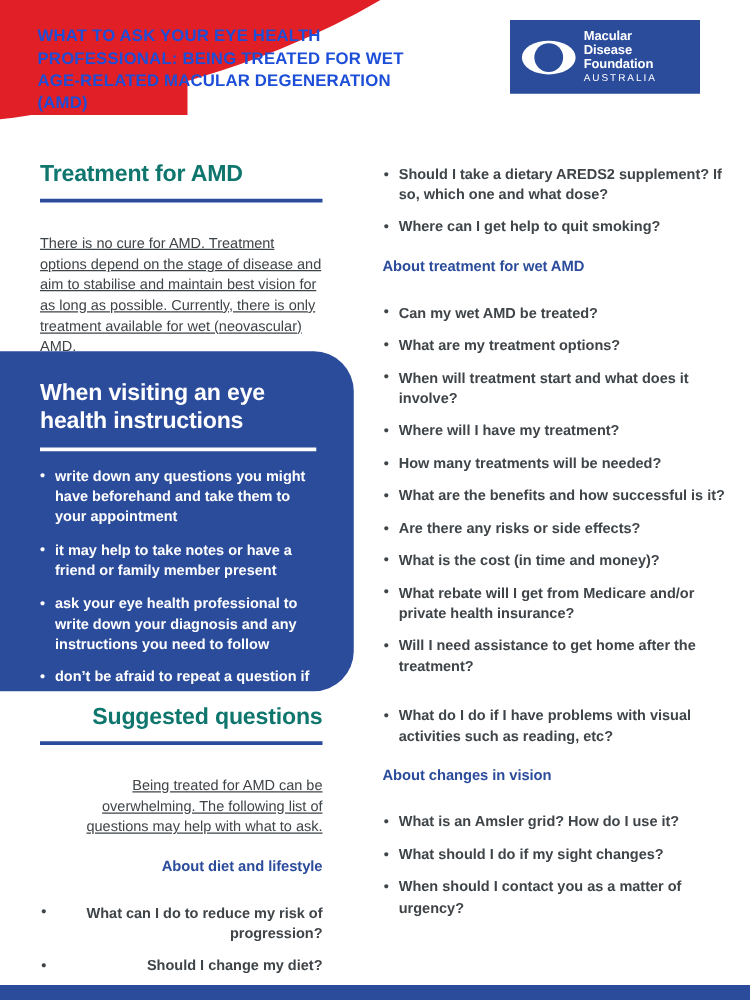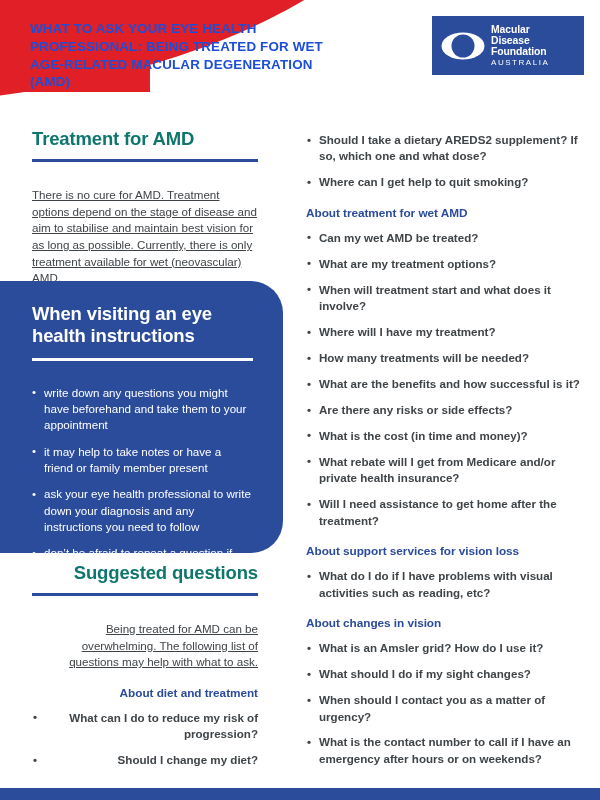--- a/index.html
+++ b/index.html
@@ -63,7 +63,7 @@
   
   #logo {
     position: absolute;
-    left: 432px;
+    left: 408px;
     top: 16px;
     width: 152px;
     height: 59px;

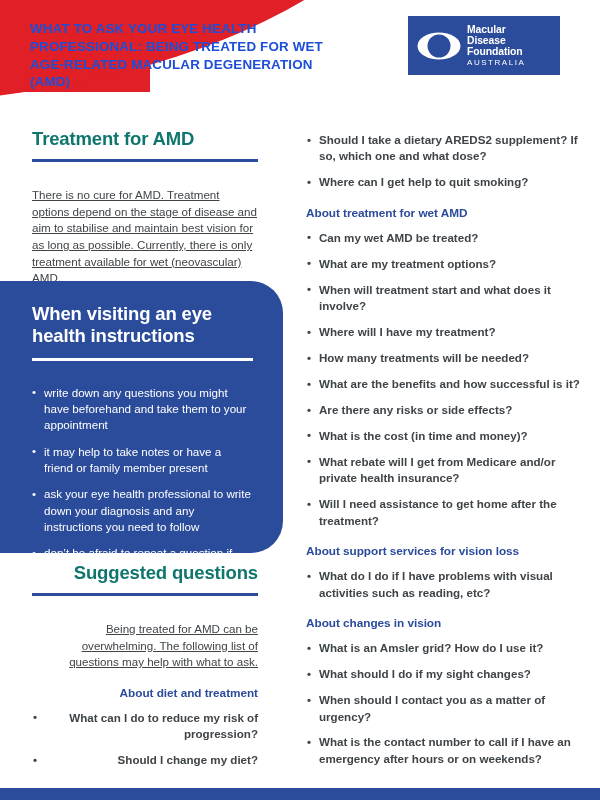--- a/index.html
+++ b/index.html
@@ -195,7 +195,7 @@
 
   ul.q-list {
     list-style: none;
-    margin-top: 10px;
+    margin-top: 23px;
   }
   ul.q-list li {
     position: relative;

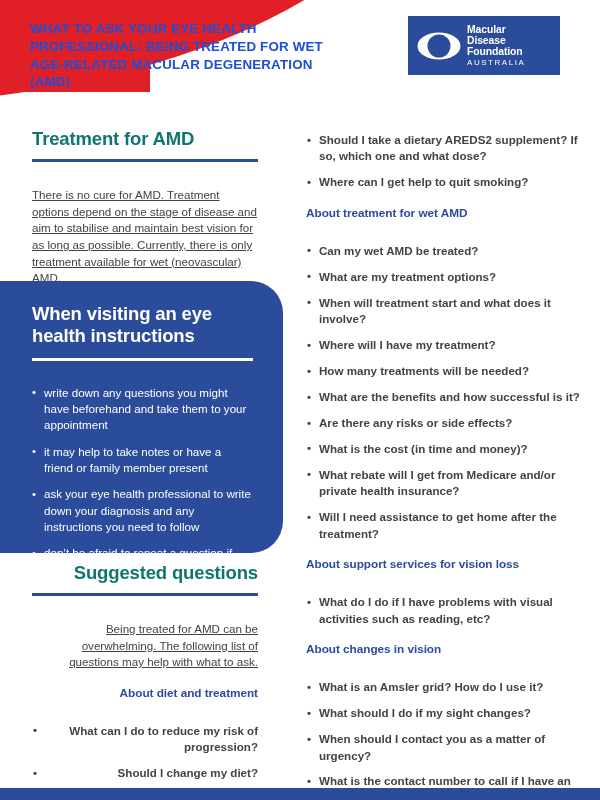--- a/index.html
+++ b/index.html
@@ -155,7 +155,8 @@
 
   ul.bullets {
     list-style: none;
-    margin-top: 24px;
+    margin-top: 13px;
+    font-weight: bold;
   }
   ul.bullets li {
     position: relative;

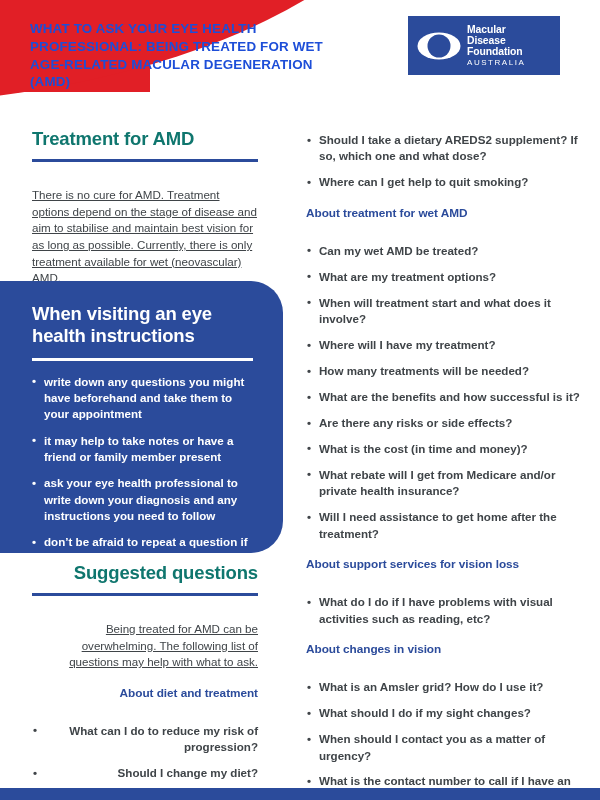--- a/index.html
+++ b/index.html
@@ -302,7 +302,6 @@
       <li>Will I need assistance to get home after the treatment?</li>
     </ul>
 
-    <h3 class="sub-title">About support services for vision loss</h3>
     <ul class="q-list">
       <li>What do I do if I have problems with visual activities such as reading, etc?</li>
     </ul>

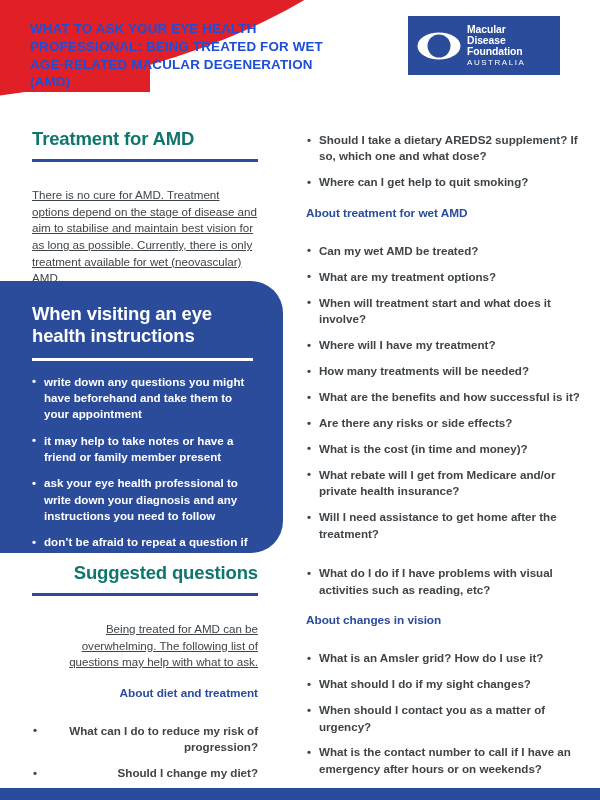--- a/index.html
+++ b/index.html
@@ -273,7 +273,7 @@
       <div class="rule"></div>
       <p class="body-text">Being treated for AMD can be overwhelming. The following list of questions may help with what to ask.</p>
 
-      <h3 class="sub-title">About diet and treatment</h3>
+      <h3 class="sub-title">About diet and lifestyle</h3>
       <ul class="q-list">
         <li>What can I do to reduce my risk of progression?</li>
         <li>Should I change my diet?</li>

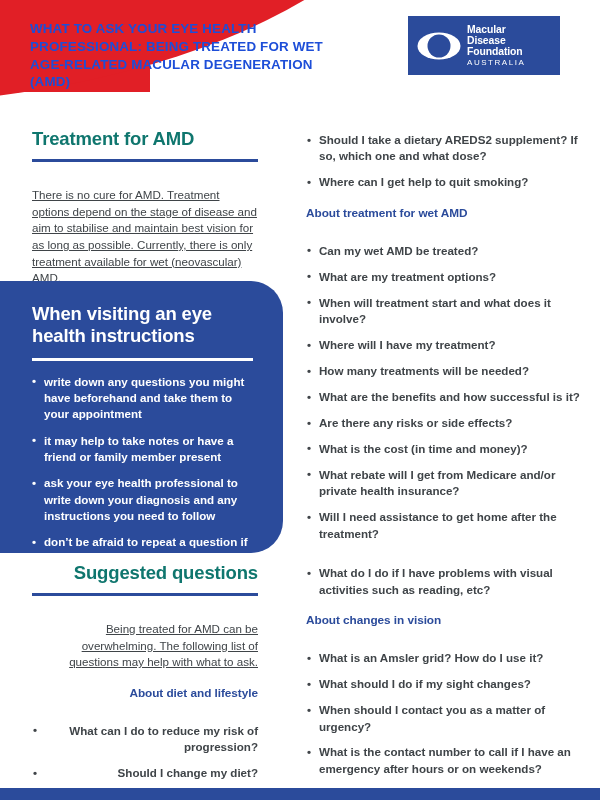--- a/index.html
+++ b/index.html
@@ -311,7 +311,6 @@
       <li>What is an Amsler grid? How do I use it?</li>
       <li>What should I do if my sight changes?</li>
       <li>When should I contact you as a matter of urgency?</li>
-      <li>What is the contact number to call if I have an emergency after hours or on weekends?</li>
     </ul>
   </div>
 

